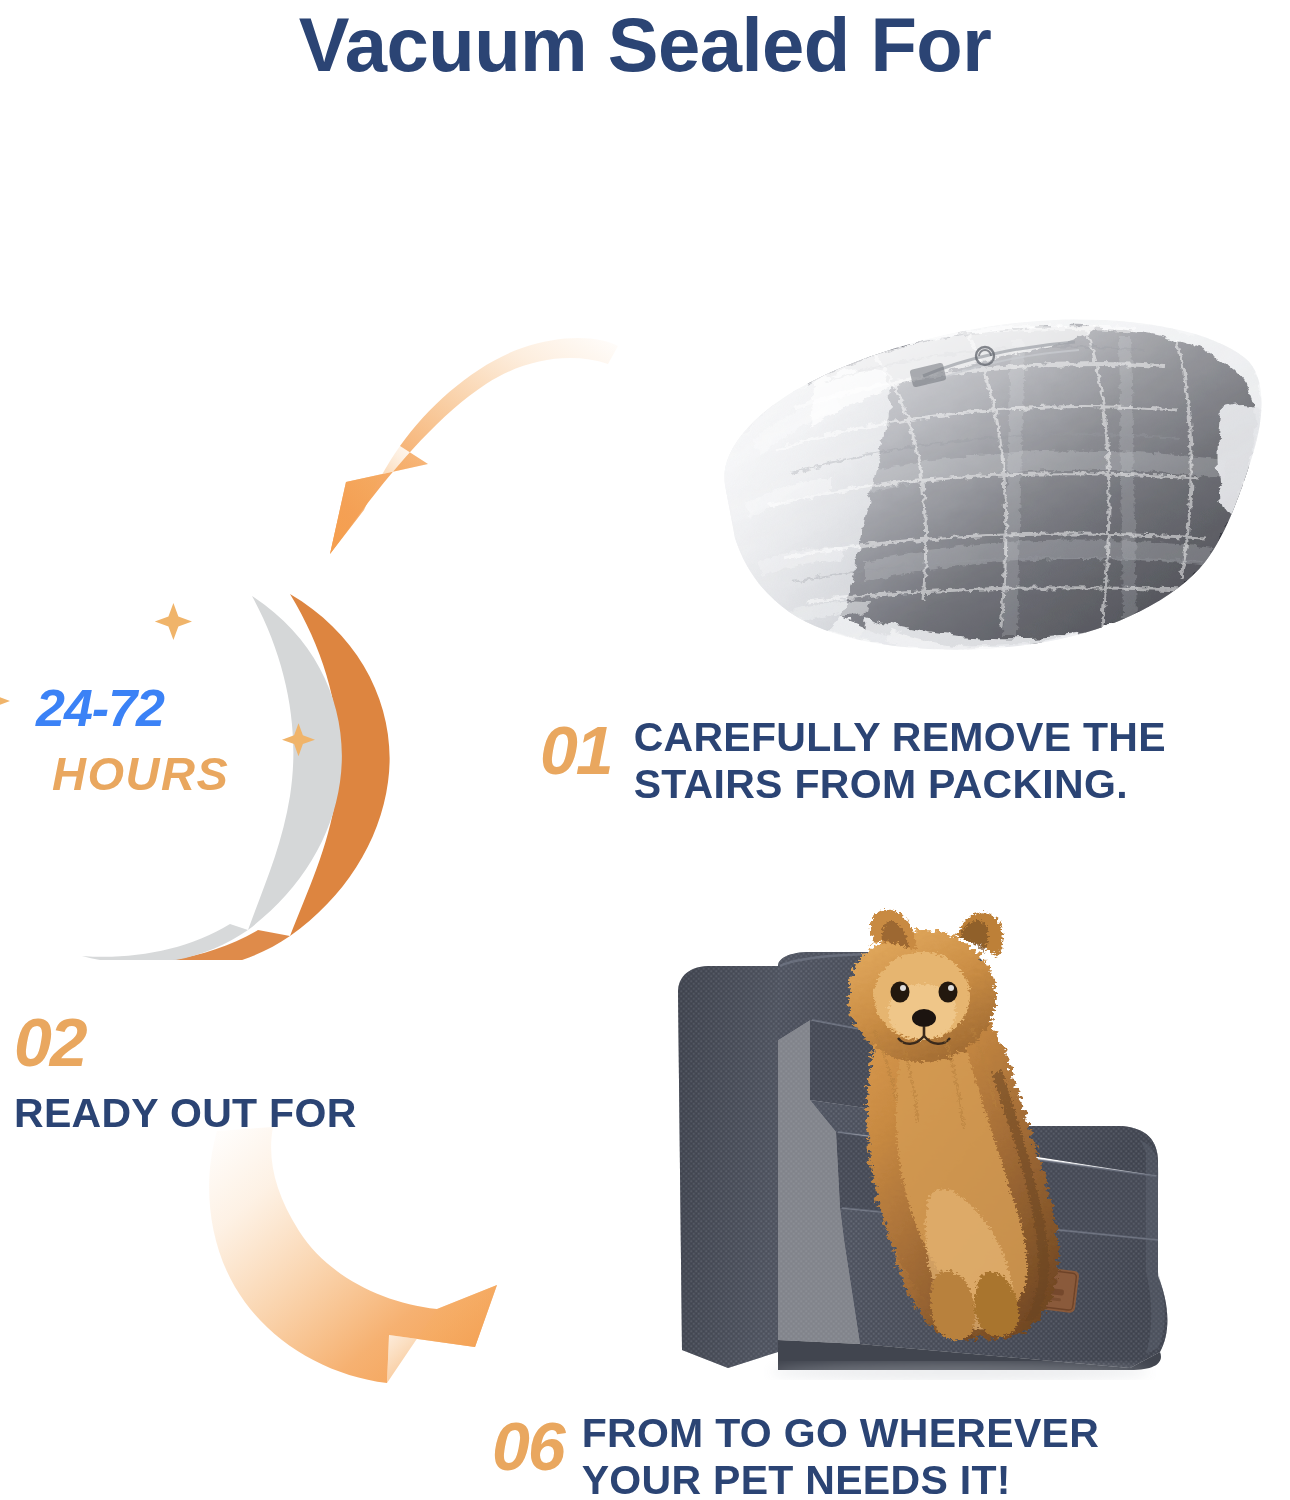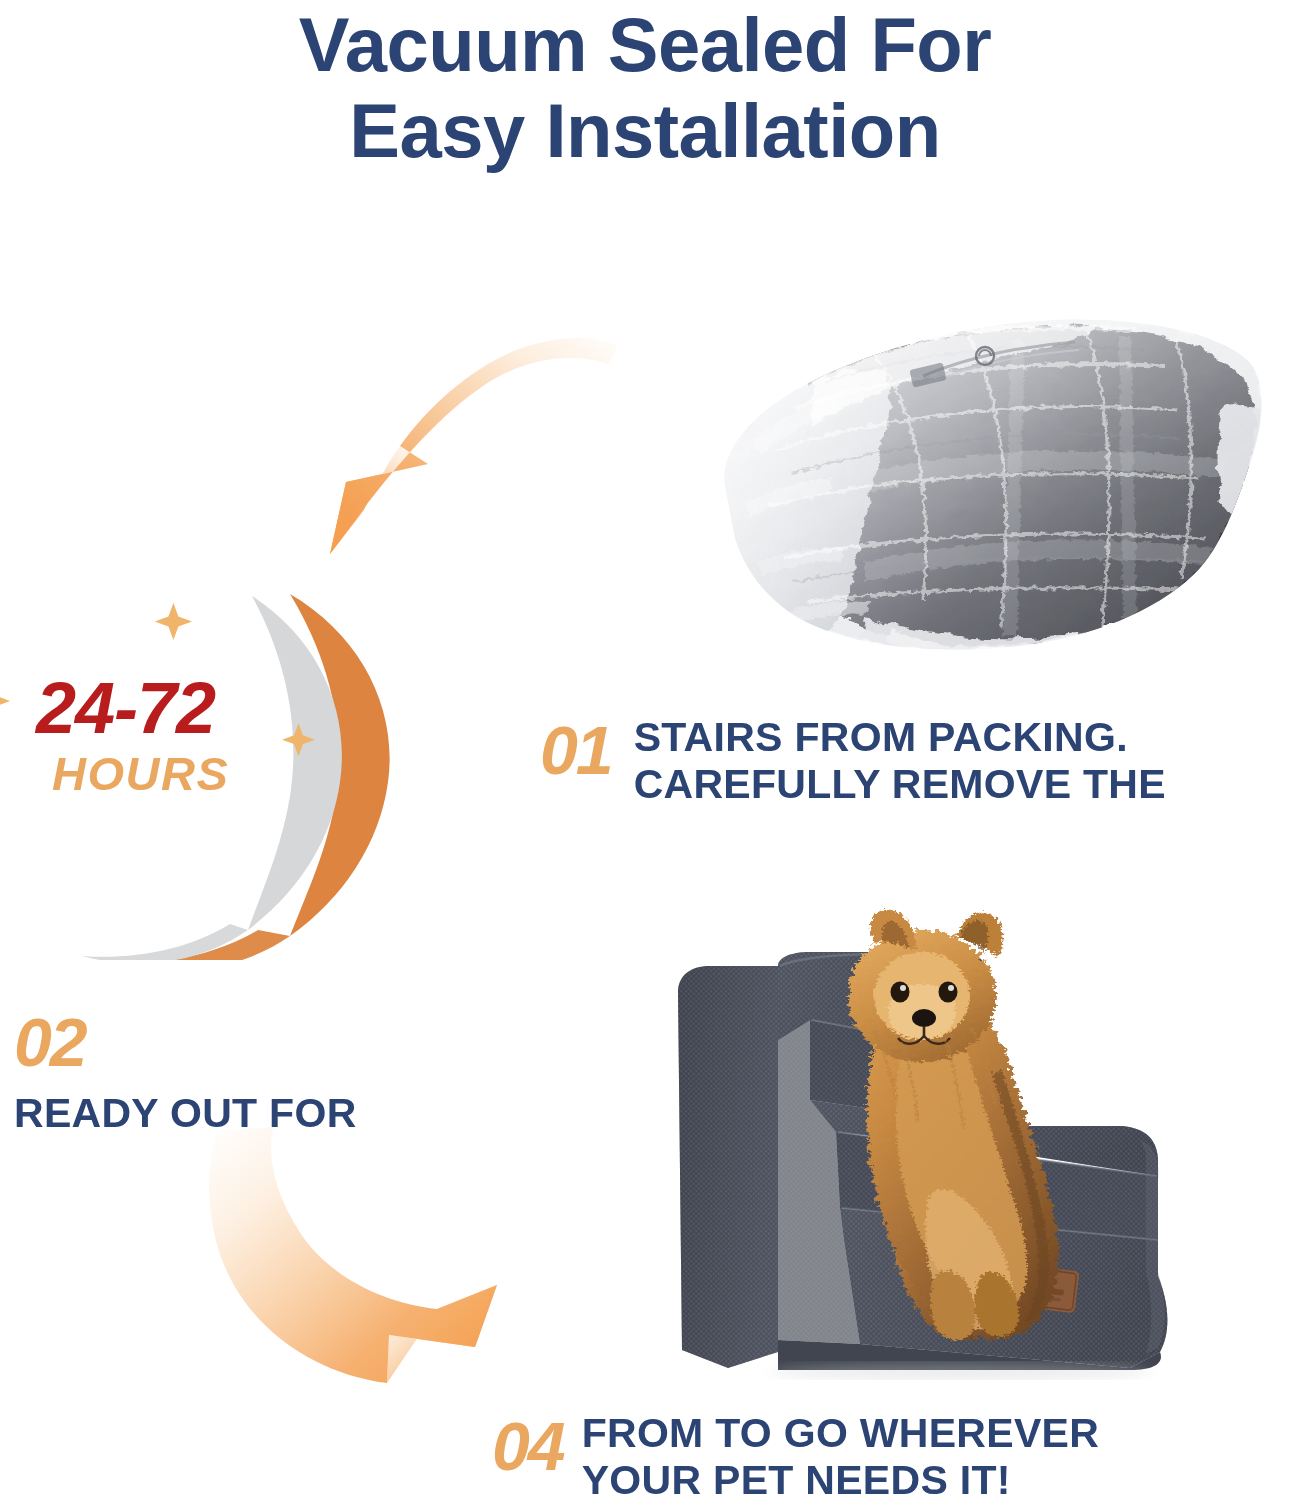--- a/index.html
+++ b/index.html
@@ -118,7 +118,6 @@
 
   <div class="title">
     <span class="l1">Vacuum Sealed For</span>
-    <span class="l2">Easy Installation</span>
   </div>
 
   <div id="arrow-1">

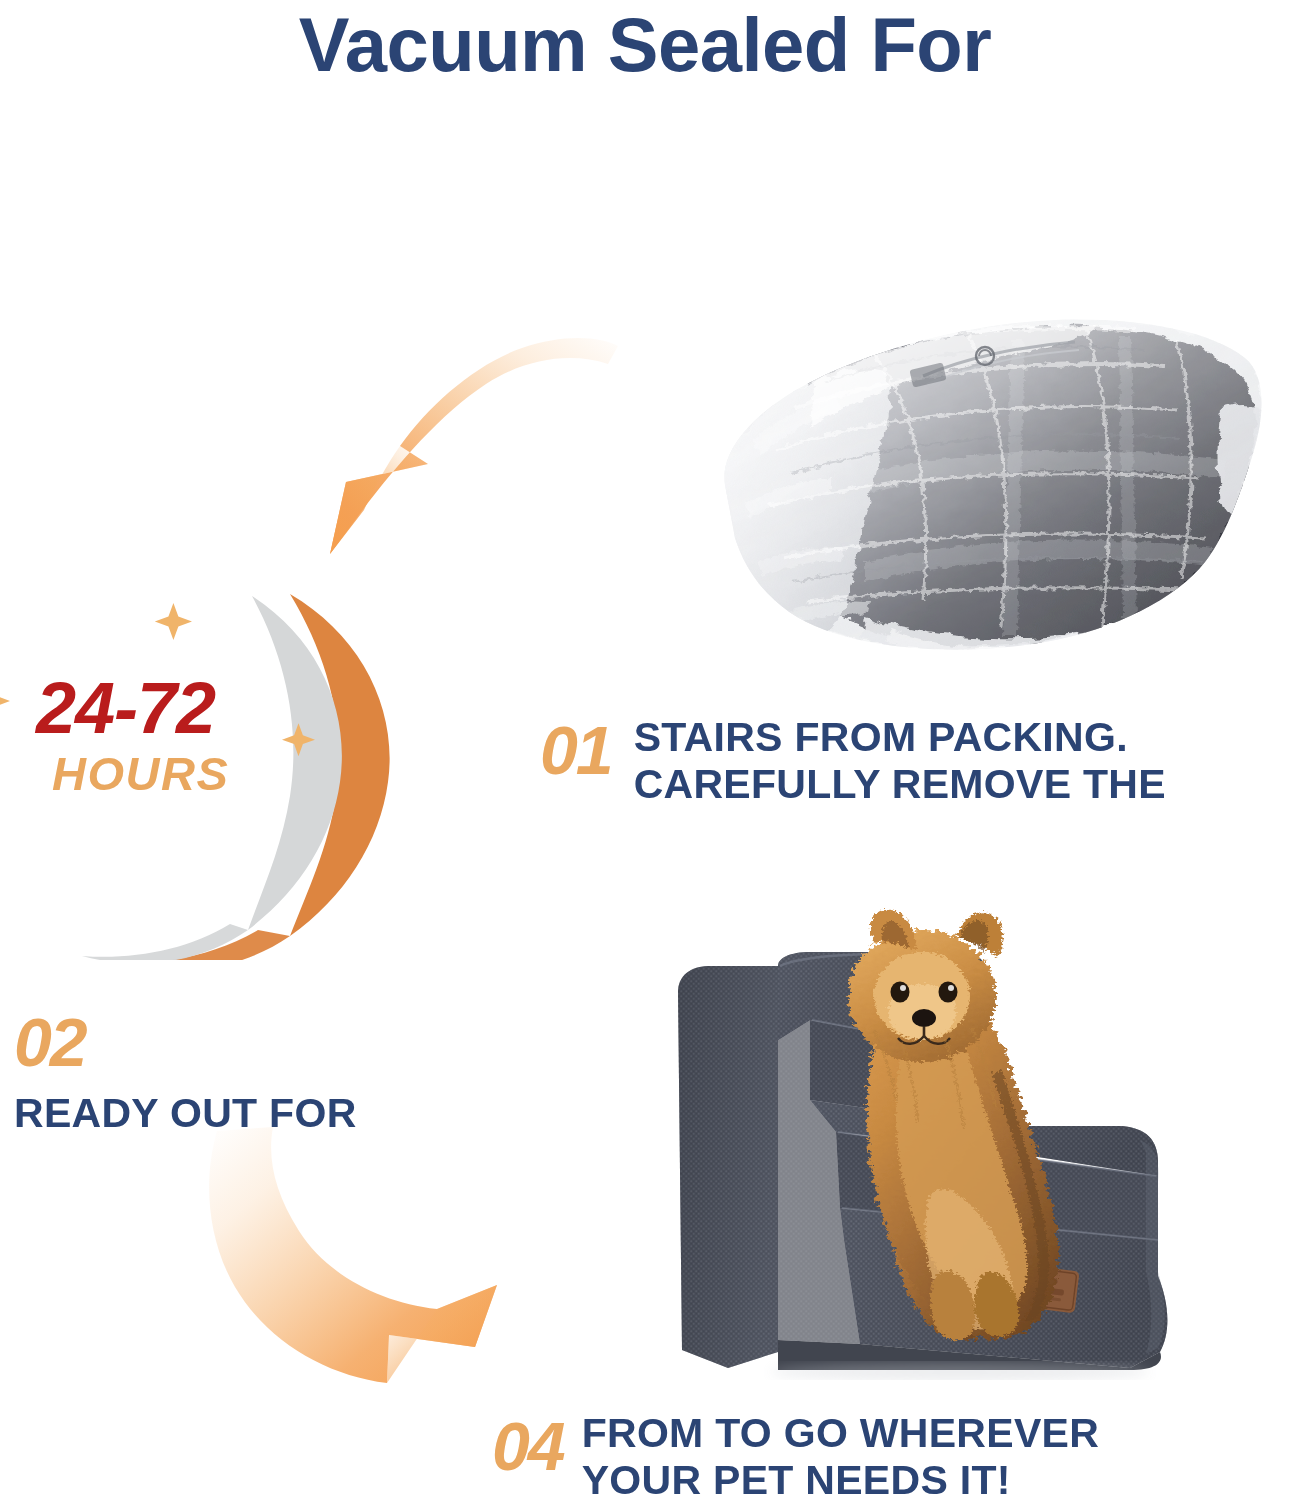--- a/index.html
+++ b/index.html
@@ -69,11 +69,11 @@
     position: absolute;
     left: 46px;
     top: 82px;
-    color: #b91c1c;
+    color: #3b82f6;
     font-family: "Liberation Sans", sans-serif;
     font-weight: bold;
     font-style: italic;
-    font-size: 72px;
+    font-size: 52px;
     line-height: 72px;
     letter-spacing: -1px;
   }

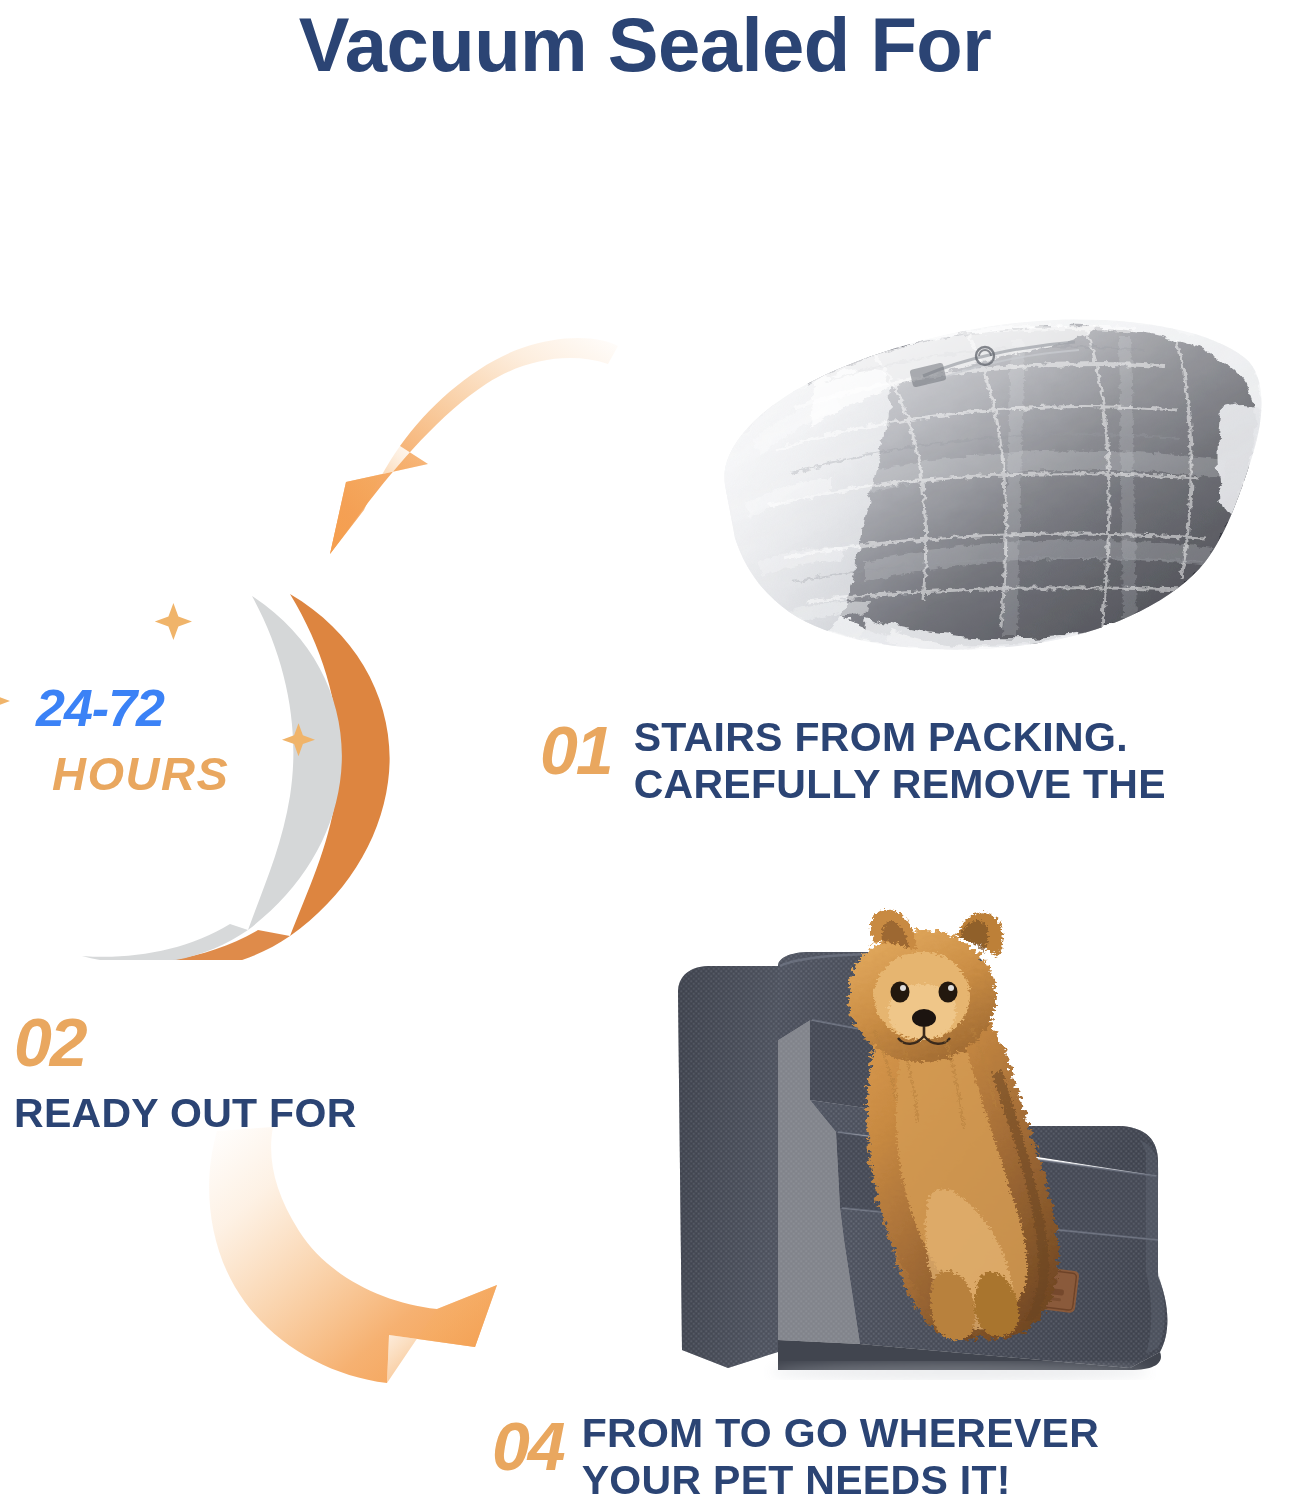--- a/index.html
+++ b/index.html
@@ -296,8 +296,8 @@
   <div class="step" id="step-01">
     <div class="step-num">01</div>
     <div class="step-text">
+      <span>CAREFULLY REMOVE THE</span>
       <span>STAIRS FROM PACKING.</span>
-      <span>CAREFULLY REMOVE THE</span>
     </div>
   </div>
 

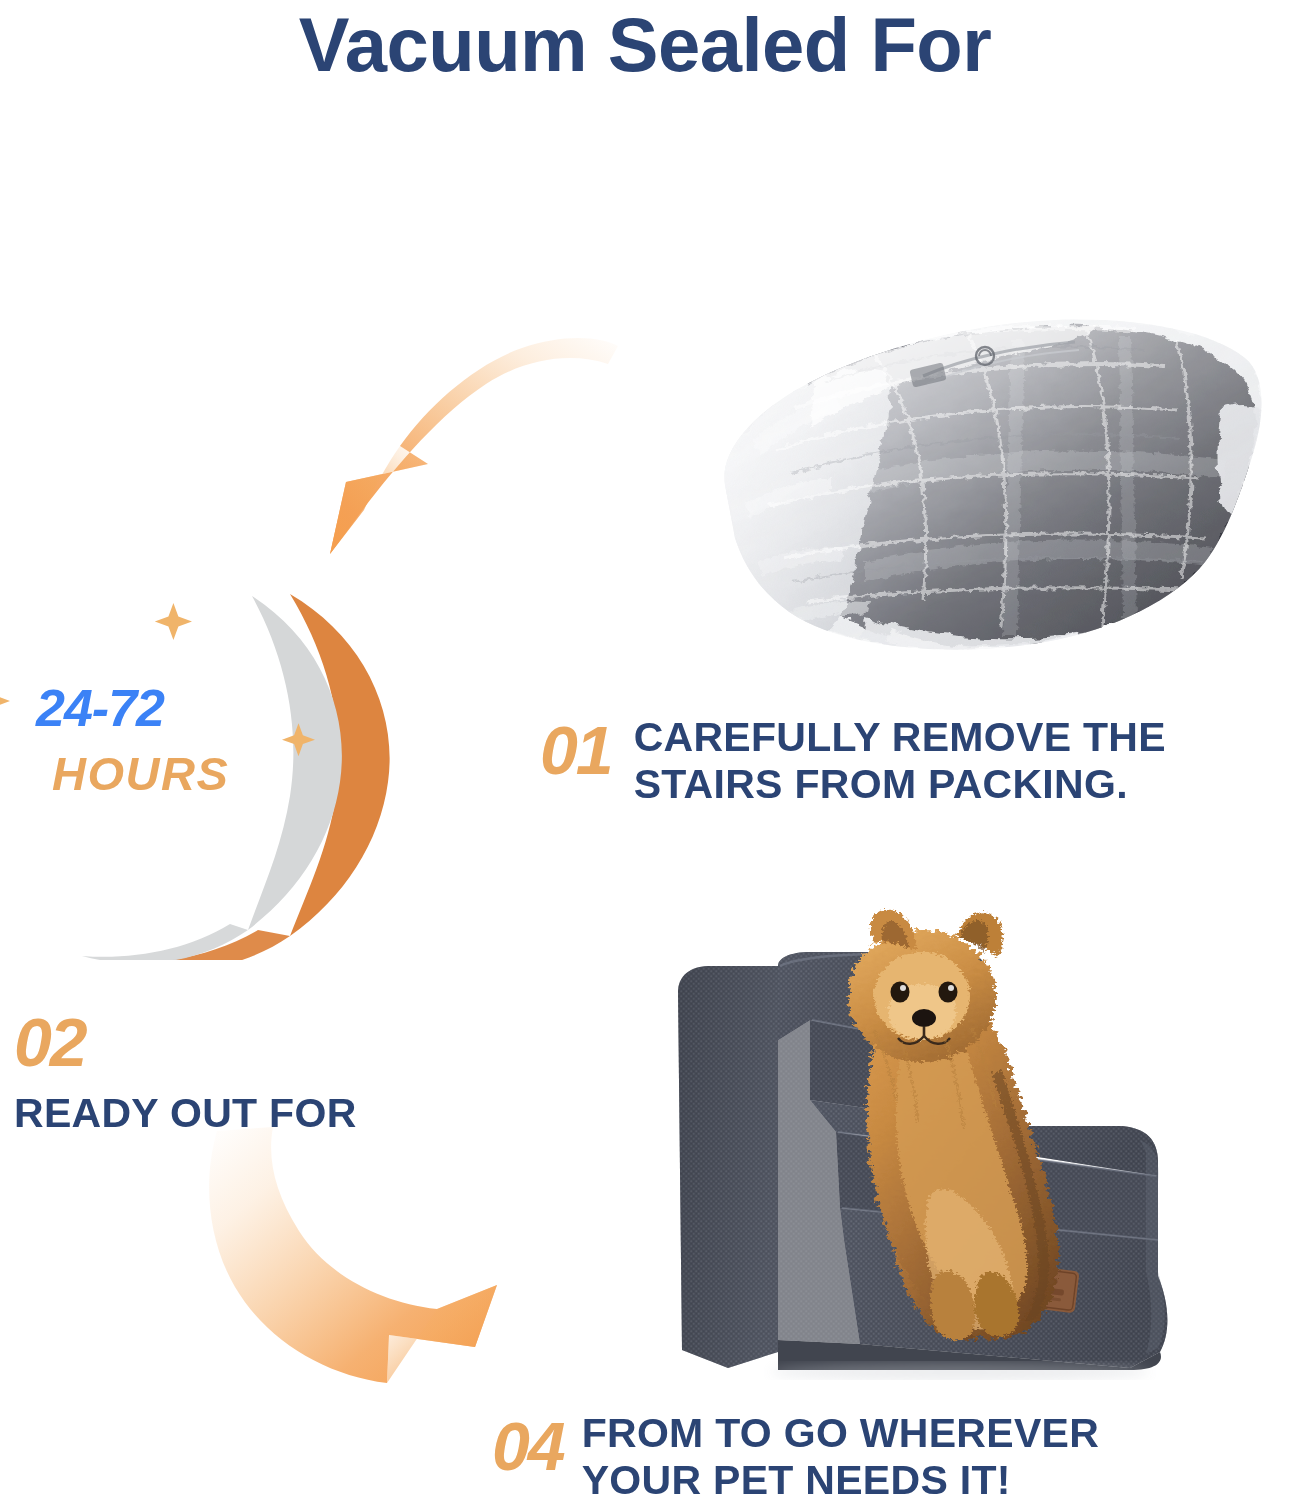--- a/index.html
+++ b/index.html
@@ -526,7 +526,7 @@
   </div>
 
   <div class="step" id="step-03">
-    <div class="step-num">04</div>
+    <div class="step-num">06</div>
     <div class="step-text">
       <span>FROM TO GO WHEREVER</span>
       <span>YOUR PET NEEDS IT!</span>

